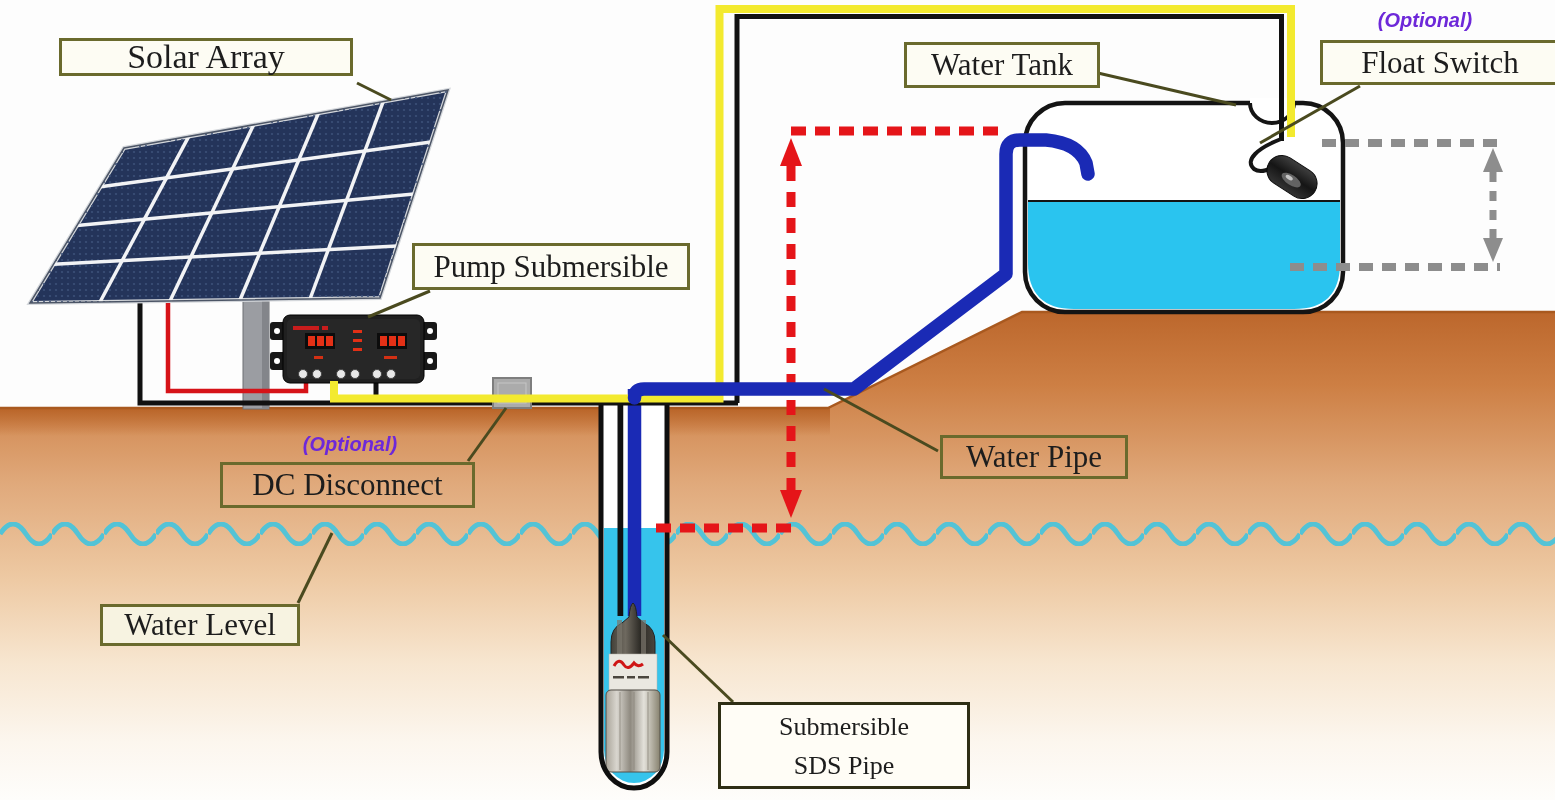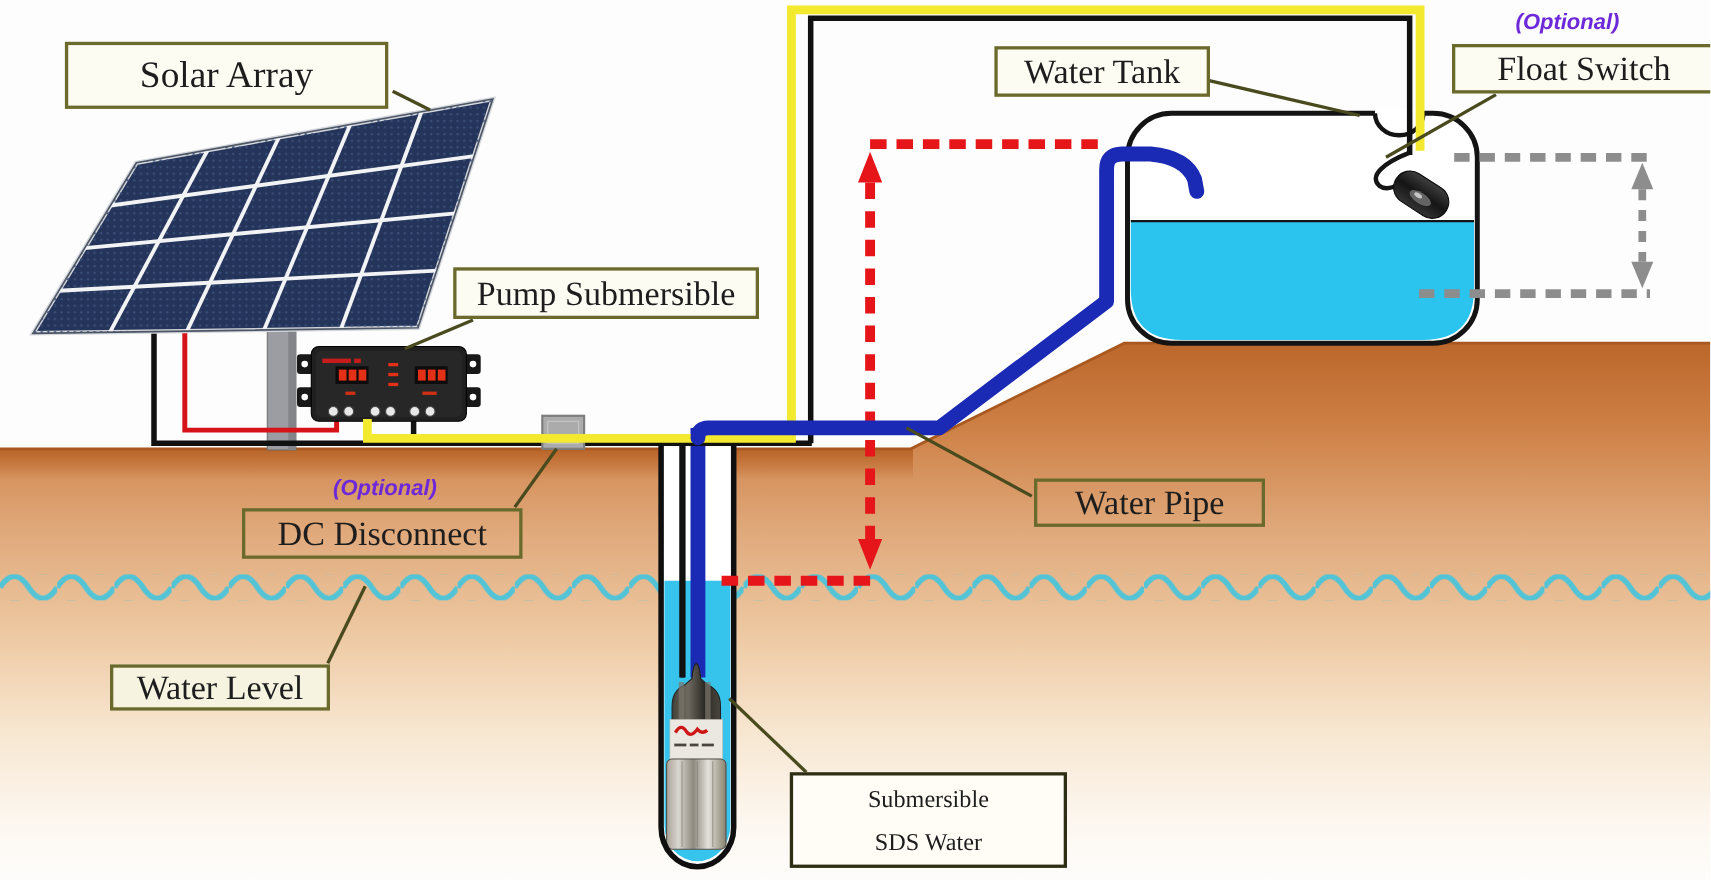--- a/index.html
+++ b/index.html
@@ -210,7 +210,7 @@
   </g>
 </svg>
 
-<div class="lbl" style="left:59px;top:38px;width:294px;height:61px;font-size:34px;">Solar Array</div>
+<div class="lbl" style="left:59px;top:38px;width:294px;height:38px;font-size:34px;">Solar Array</div>
 
 <div class="lbl" style="left:412px;top:243px;width:278px;height:47px;">Pump Submersible</div>
 

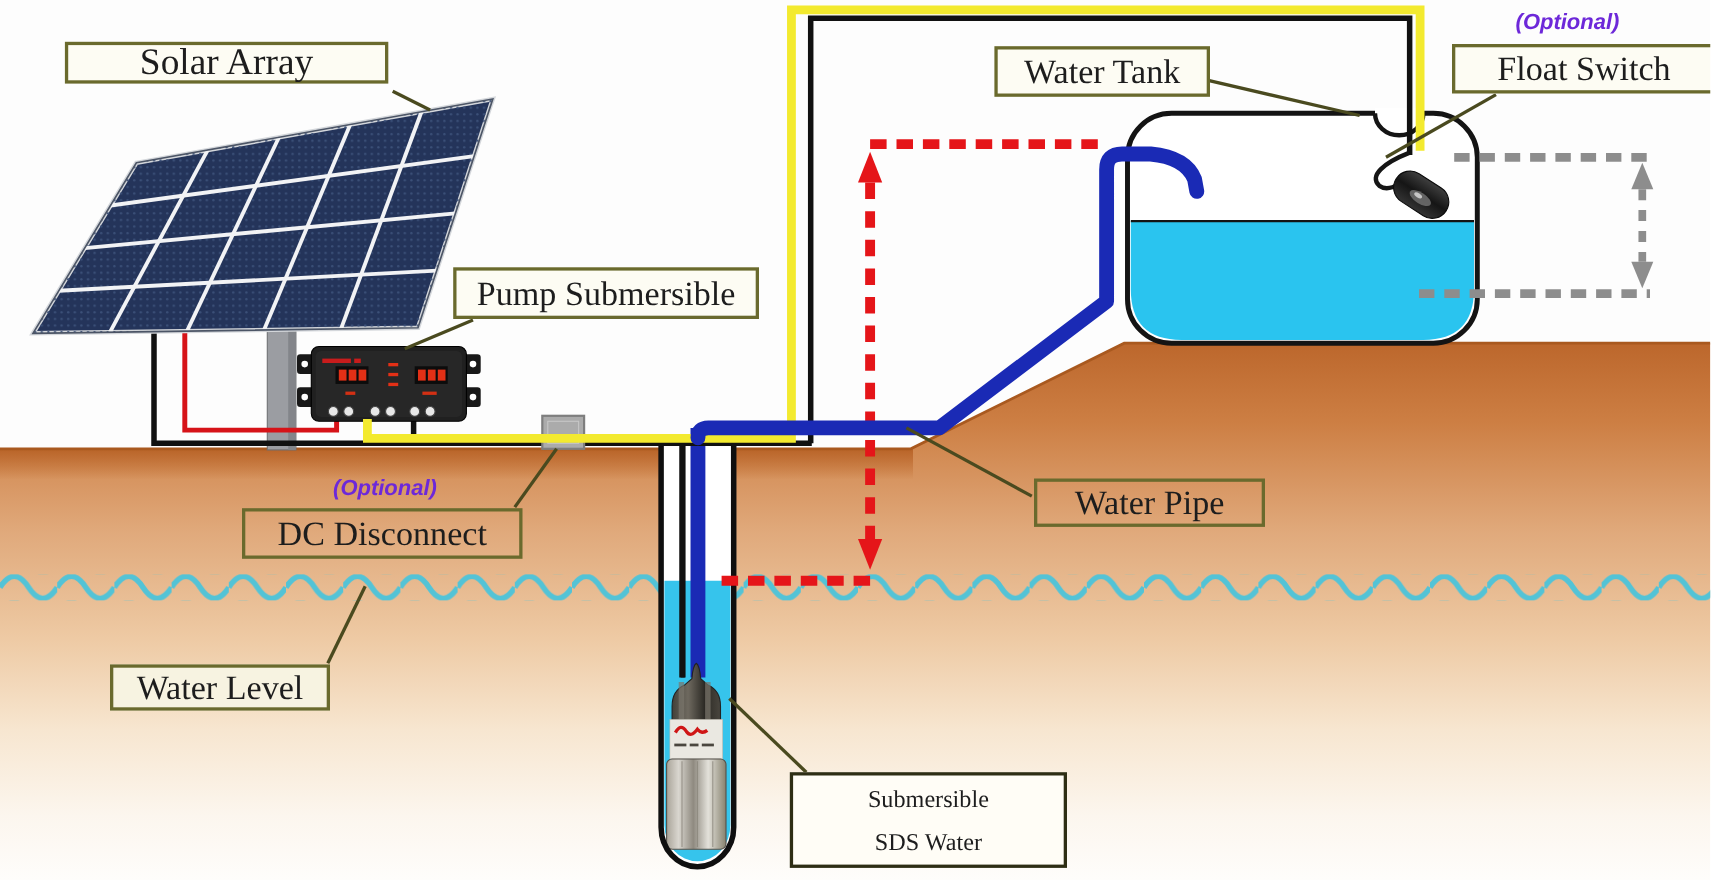--- a/index.html
+++ b/index.html
@@ -222,7 +222,7 @@
 <div class="opt" style="left:285px;top:433px;width:130px;">(Optional)</div>
 <div class="lbl transparent" style="left:220px;top:462px;width:255px;height:46px;">DC Disconnect</div>
 
-<div class="lbl transparent" style="left:940px;top:435px;width:210px;height:44px;">Water Pipe</div>
+<div class="lbl transparent" style="left:940px;top:435px;width:188px;height:44px;">Water Pipe</div>
 
 <div class="lbl" style="left:100px;top:604px;width:200px;height:42px;background:#f7f3e1;">Water Level</div>
 

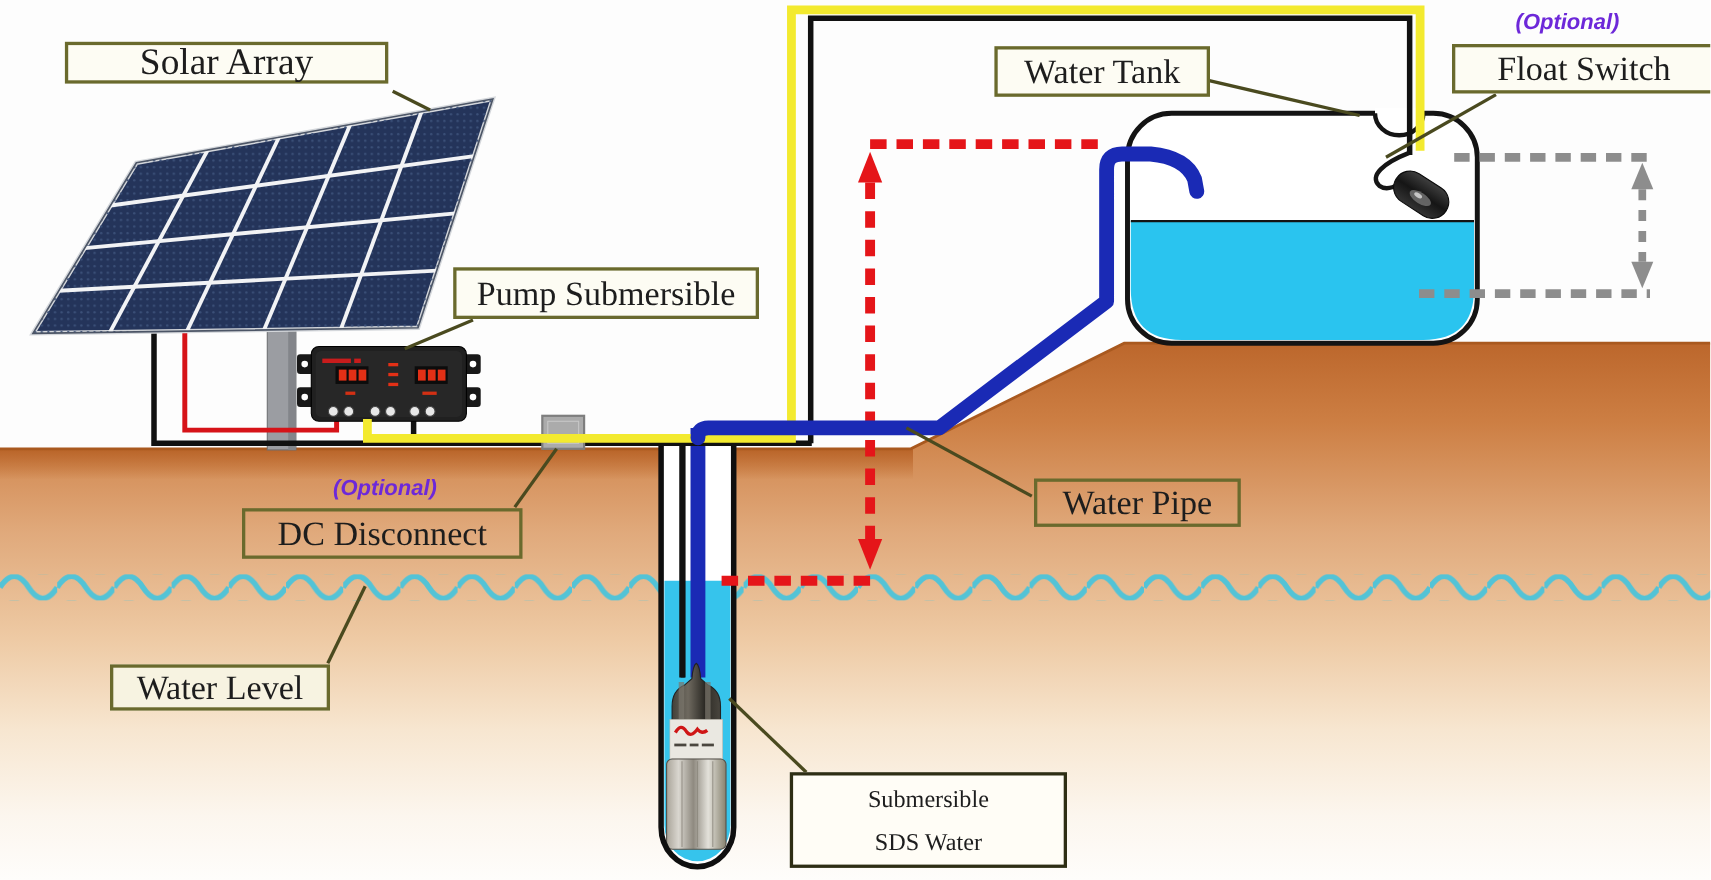--- a/index.html
+++ b/index.html
@@ -11,7 +11,7 @@
        font:31px "Liberation Serif",serif;color:#1d1d1d;white-space:nowrap;}
   .lbl.transparent{background:transparent;}
   .lbl.darkborder{border-color:#2e2e14;background:#fffdf6;}
-  .lbl.twoline{flex-direction:column;line-height:39px;font-size:22px;}
+  .lbl.twoline{flex-direction:column;line-height:39px;font-size:26px;}
   .opt{position:absolute;font:italic bold 20px "Liberation Sans",sans-serif;
        color:#6d28d9;text-align:center;}
 </style>

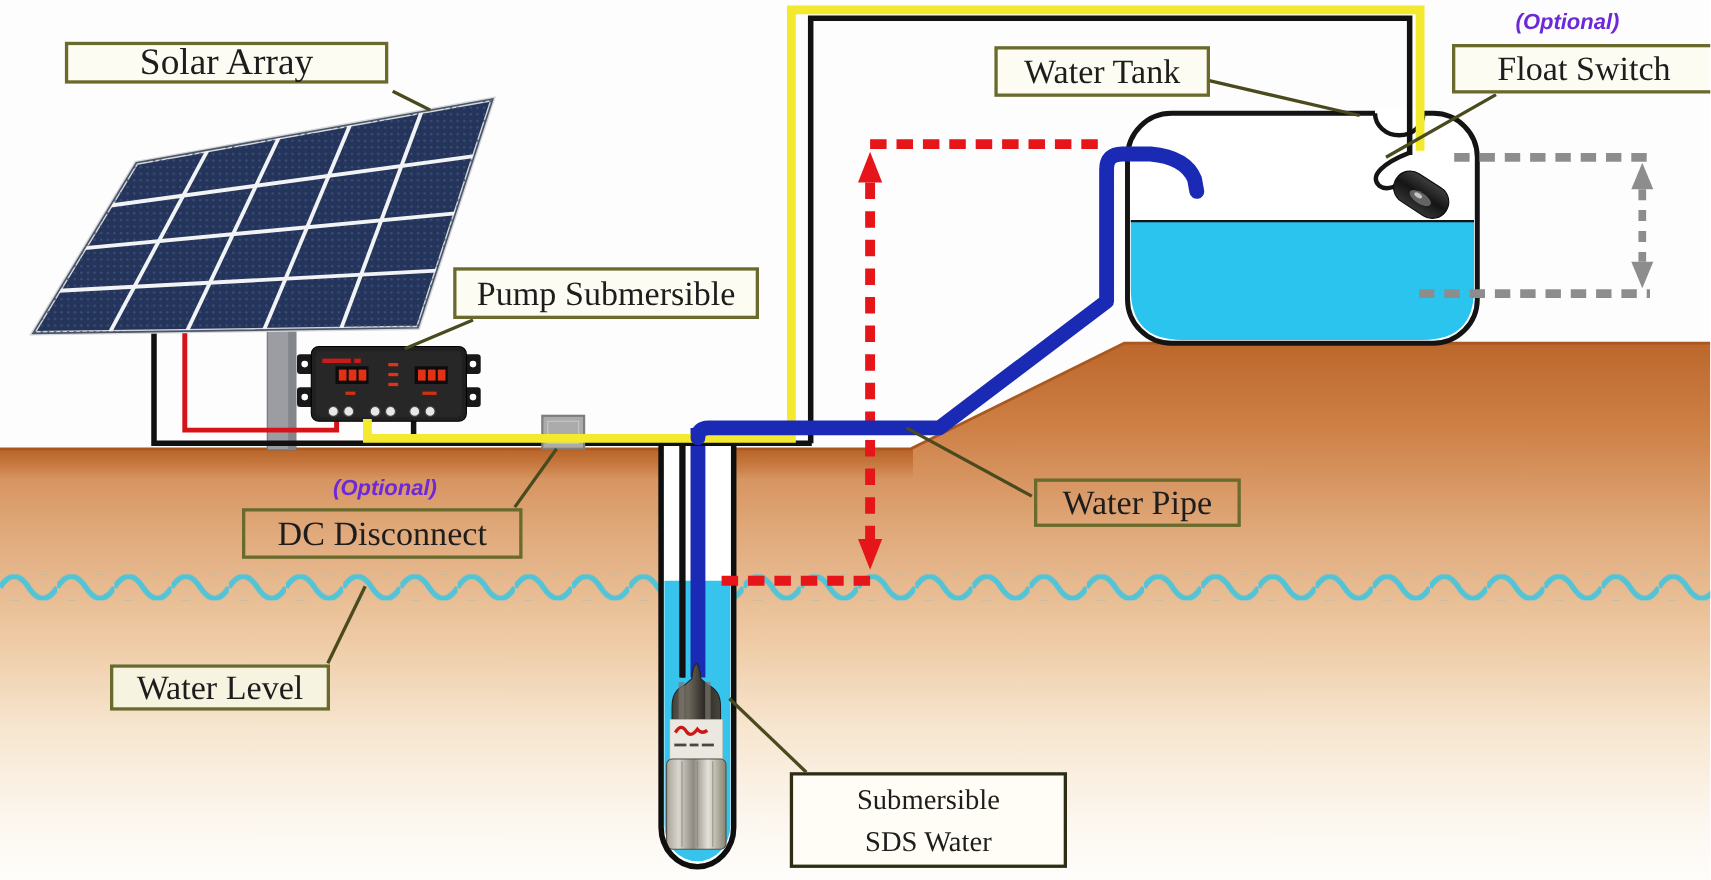--- a/index.html
+++ b/index.html
@@ -228,7 +228,7 @@
 
 <div class="lbl darkborder twoline" style="left:718px;top:702px;width:252px;height:87px;">
   <span>Submersible</span>
-  <span>SDS Water</span>
+  <span>SDS Pipe</span>
 </div>
 
 </div>

